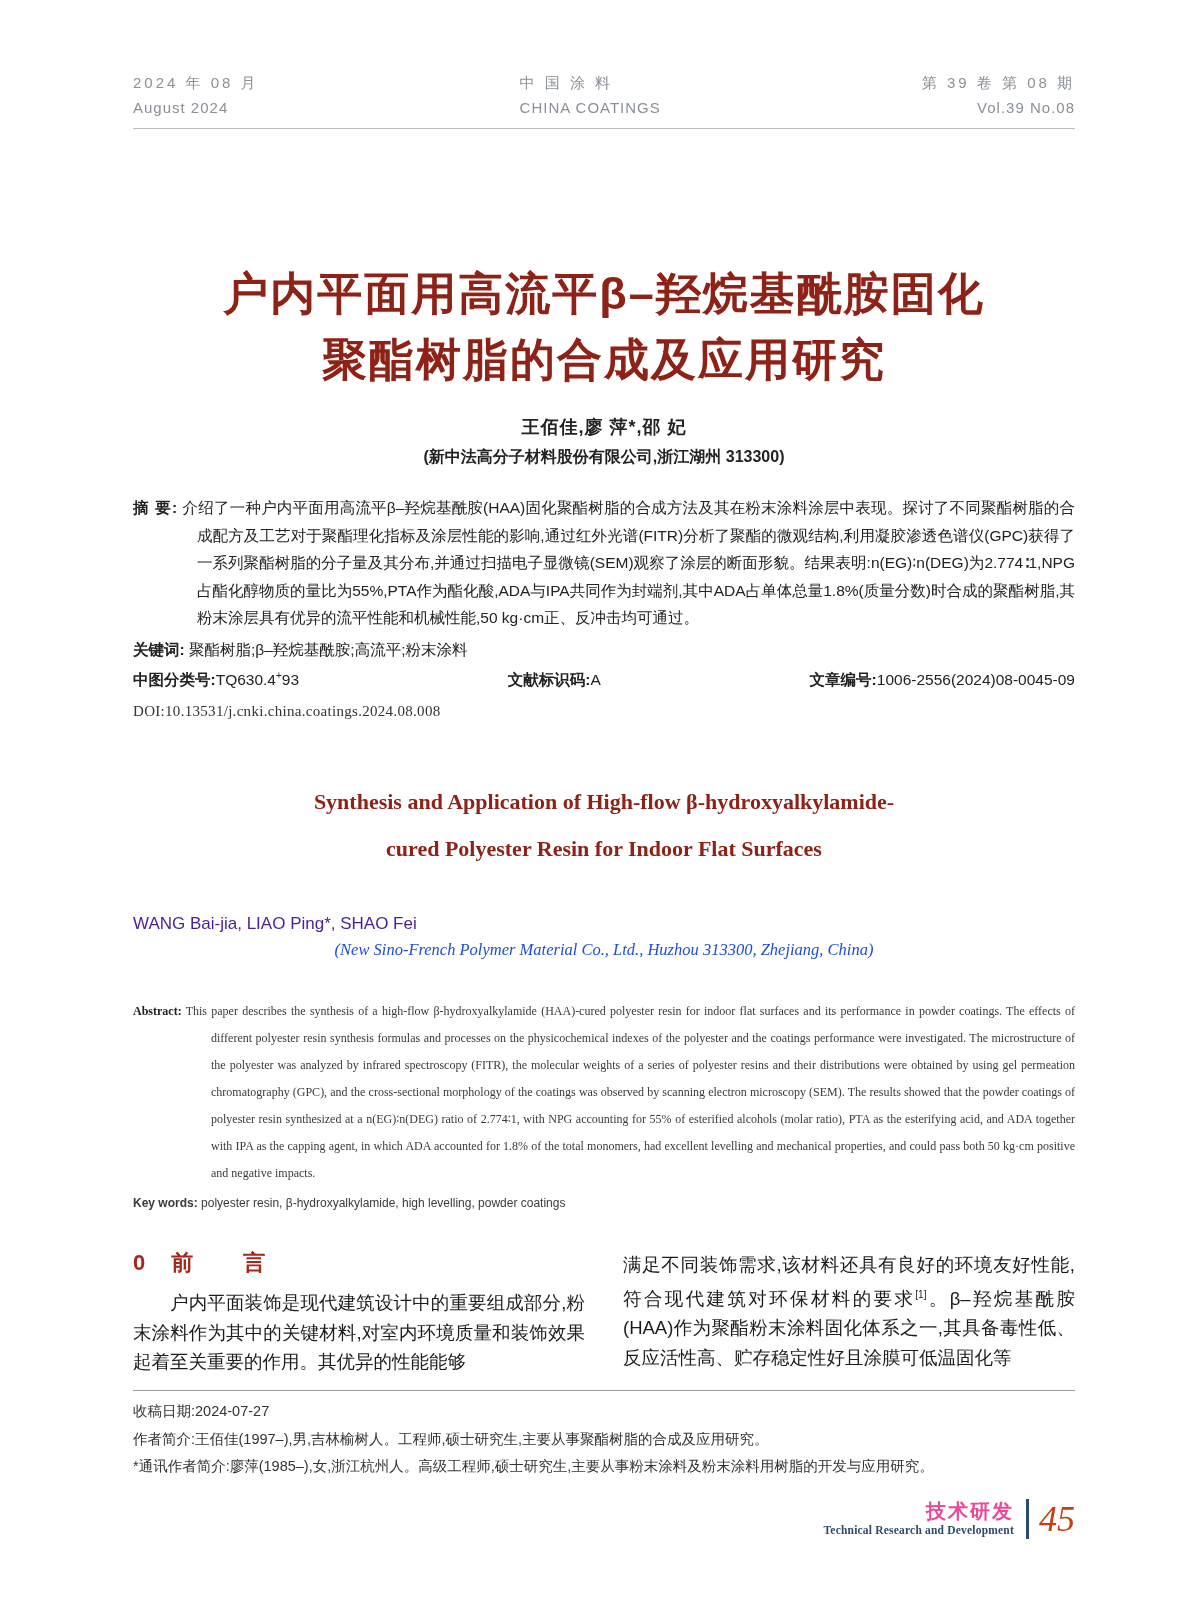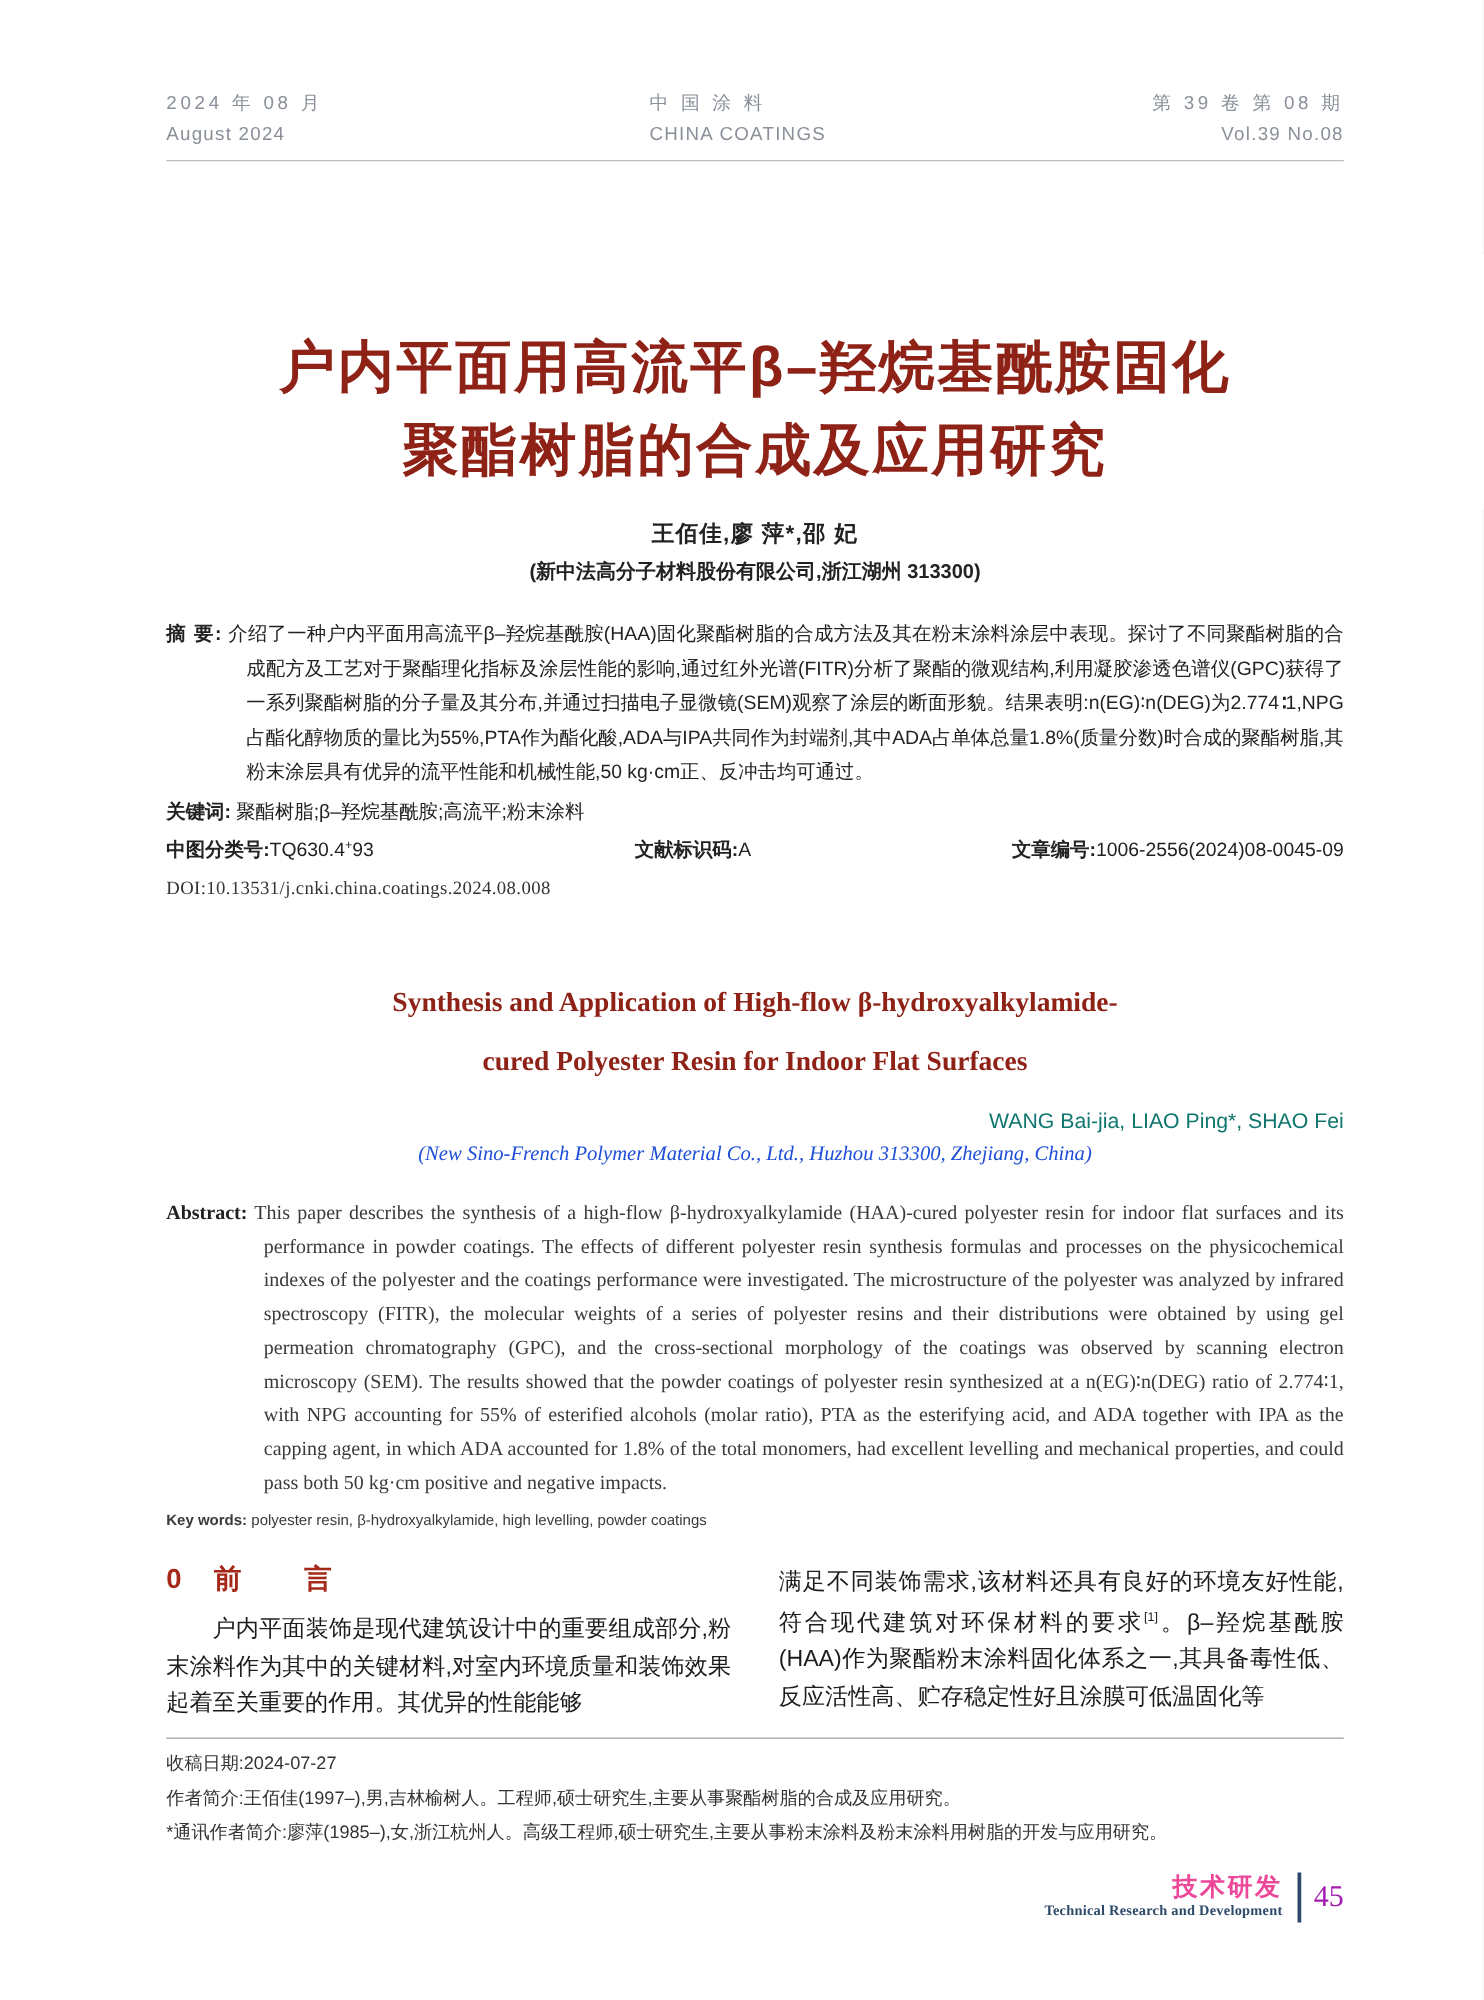--- a/index.html
+++ b/index.html
@@ -78,8 +78,8 @@
     font-size:22px;line-height:47px;
   }
   .authors-en{
-    margin-top:15px;text-align:right;
-    color:#0f766e;font-size:17px;
+    margin-top:42px;text-align:left;
+    color:#4c1d95;font-size:17px;
   }
   .affil-en{
     margin-top:6px;text-align:center;

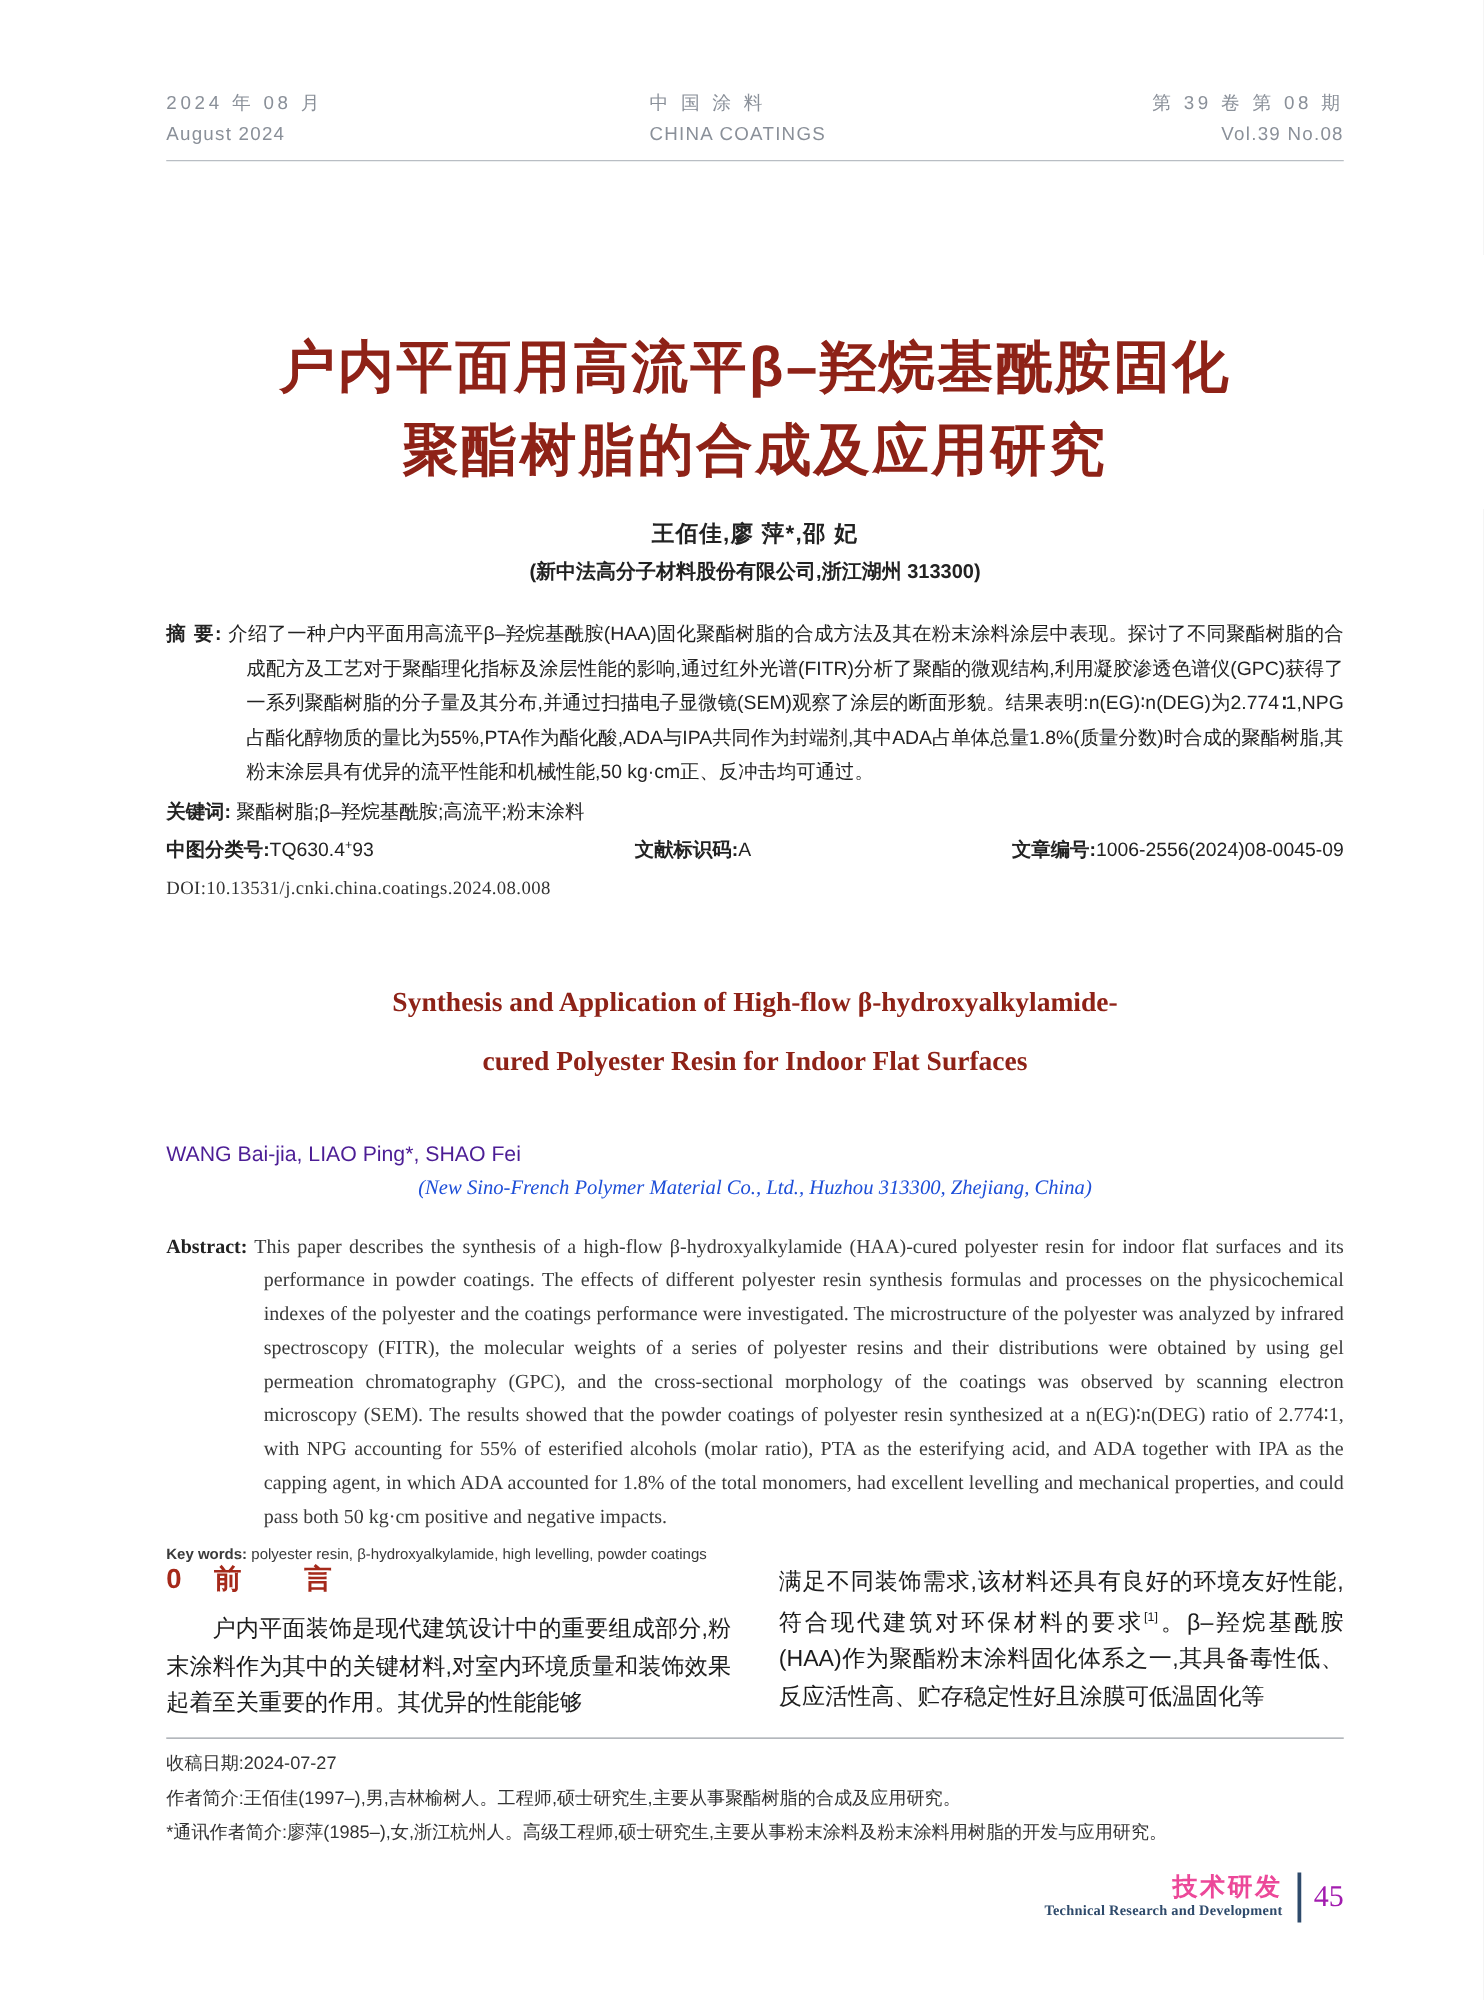--- a/index.html
+++ b/index.html
@@ -88,9 +88,9 @@
   }
   
   .hang-en{
-    margin-top:24px;
+    margin-top:38px;
     font-family:"Liberation Serif",serif;
-    font-size:16px;line-height:27px;
+    font-size:12px;line-height:27px;
     text-align:justify;color:#3a3a3a;
     padding-left:78px;text-indent:-78px;
   }

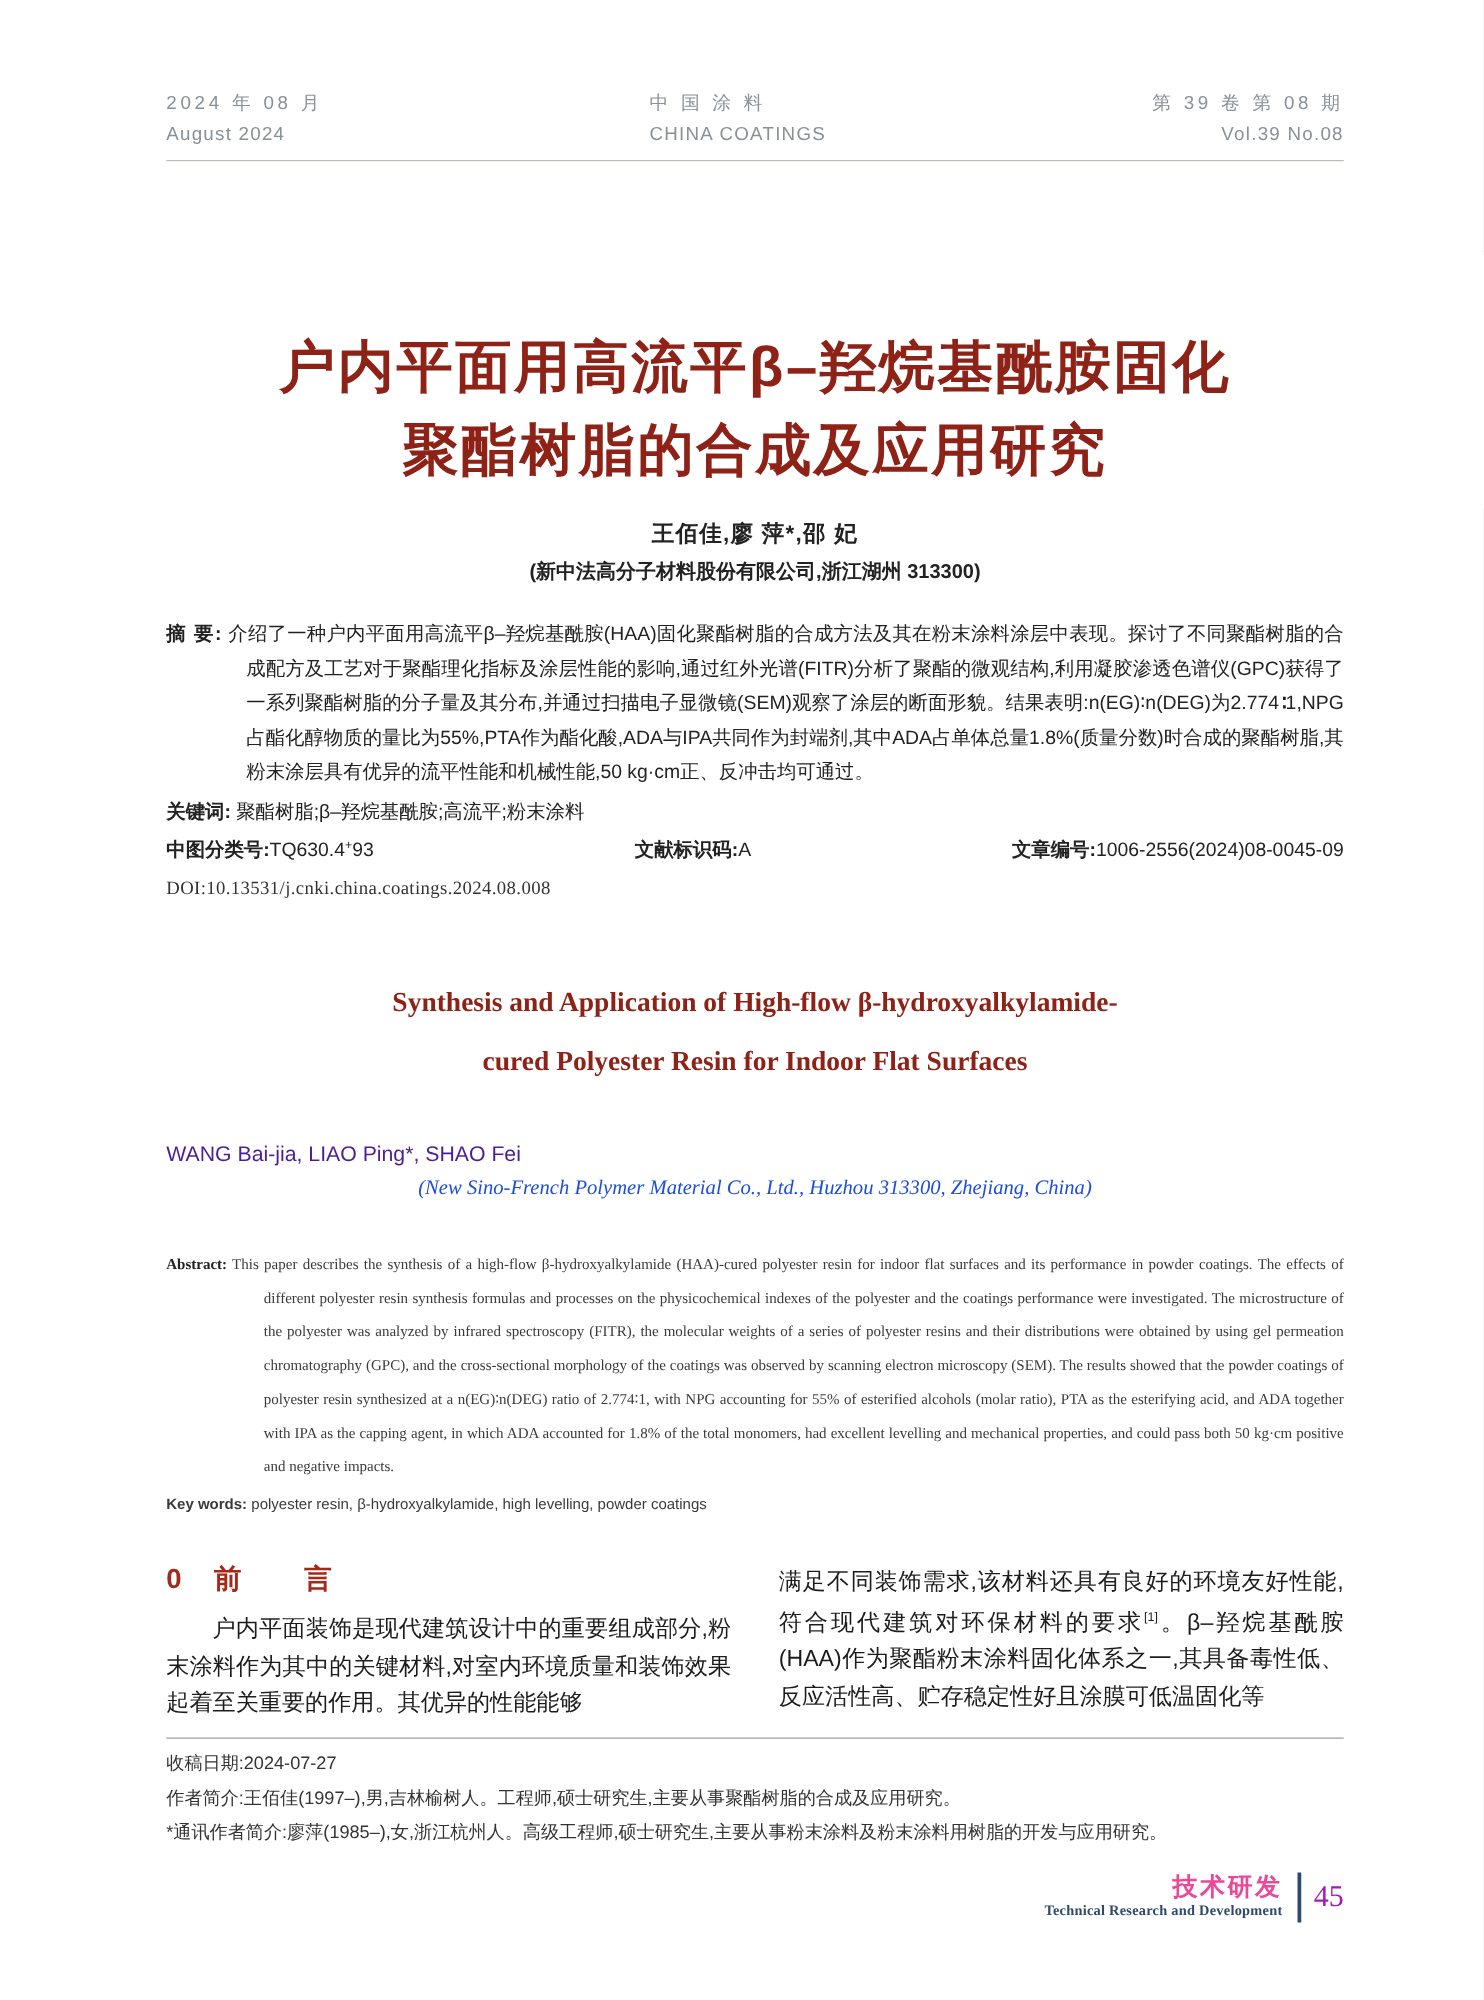--- a/index.html
+++ b/index.html
@@ -144,7 +144,7 @@
     width:3px;height:40px;background:#2e4a6b;margin:0 10px 0 12px;
   }
   .pfooter .pagenum{
-    color:#a21caf;font-size:24px;font-family:"Liberation Serif",serif;
+    color:#c2410c;font-size:36px;font-family:"Liberation Serif",serif;font-style:italic;
   }
 </style>
 </head>

